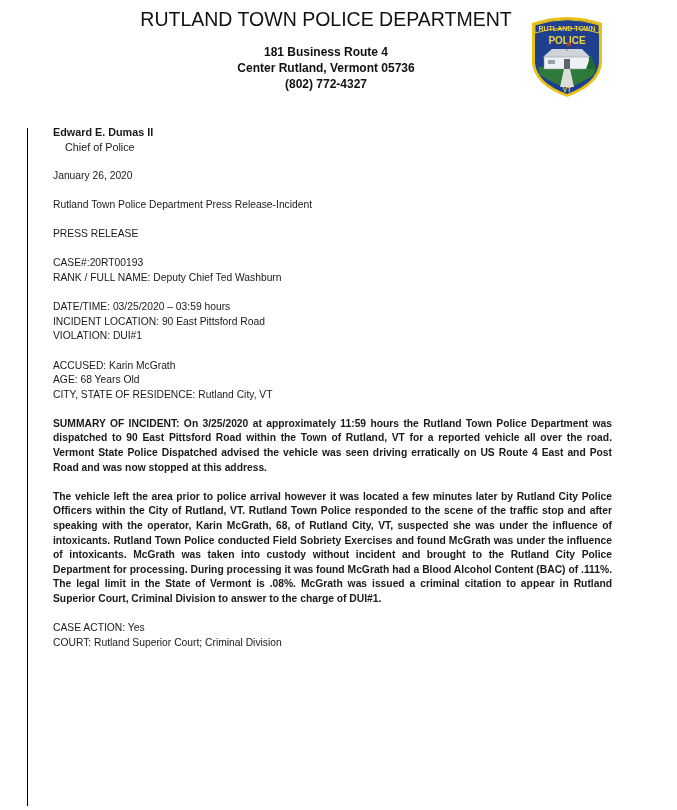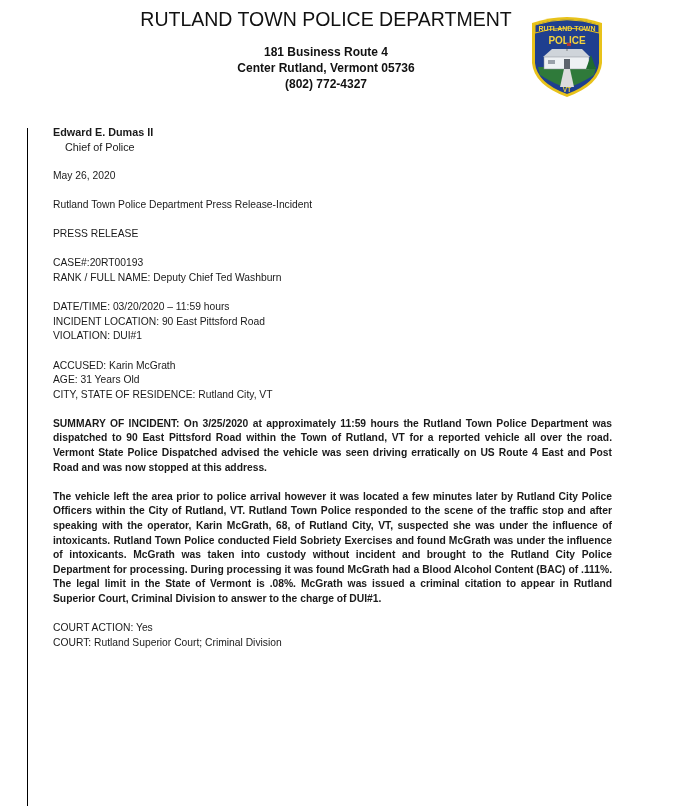--- a/index.html
+++ b/index.html
@@ -78,7 +78,7 @@
   <p class="chief-name">Edward E. Dumas II</p>
   <p class="chief-title">Chief of Police</p>
   <div class="gap"></div>
-  <p>May 26, 2020</p>
+  <p>January 26, 2020</p>
   <div class="gap"></div>
   <p>Rutland Town Police Department Press Release-Incident</p>
   <div class="gap"></div>

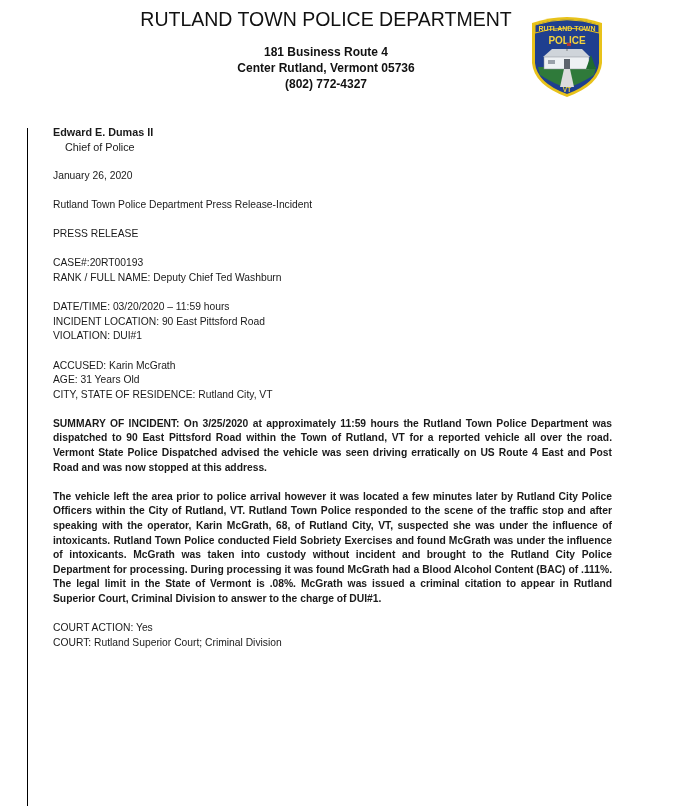--- a/index.html
+++ b/index.html
@@ -87,7 +87,7 @@
   <p>CASE#:20RT00193</p>
   <p>RANK / FULL NAME: Deputy Chief Ted Washburn</p>
   <div class="gap"></div>
-  <p>DATE/TIME: 03/20/2020 – 11:59 hours</p>
+  <p>DATE/TIME: 03/25/2020 – 03:59 hours</p>
   <p>INCIDENT LOCATION: 90 East Pittsford Road</p>
   <p>VIOLATION: DUI#1</p>
   <div class="gap"></div>

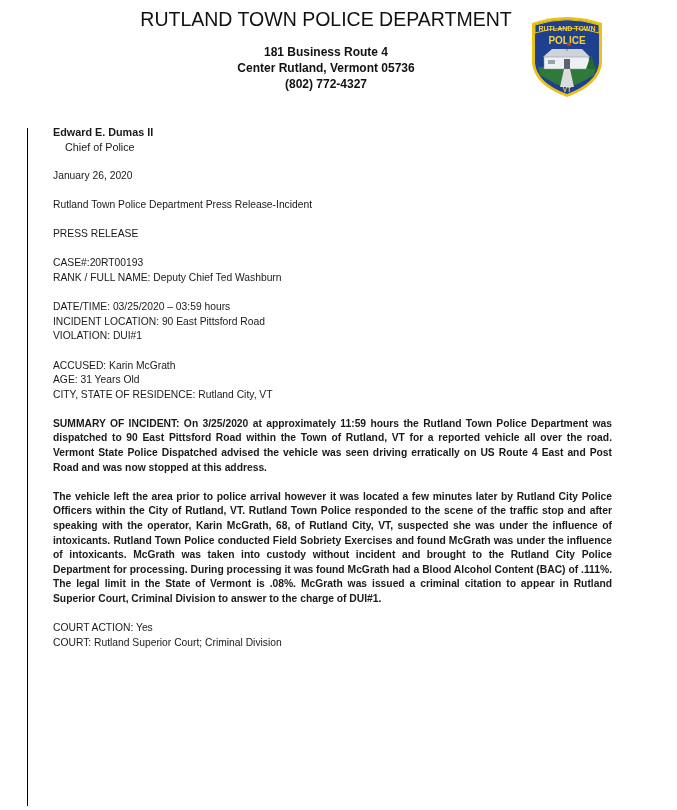--- a/index.html
+++ b/index.html
@@ -92,7 +92,7 @@
   <p>VIOLATION: DUI#1</p>
   <div class="gap"></div>
   <p>ACCUSED: Karin McGrath</p>
-  <p>AGE: 31 Years Old</p>
+  <p>AGE: 68 Years Old</p>
   <p>CITY, STATE OF RESIDENCE: Rutland City, VT</p>
   <div class="gap"></div>
   <p class="justify">SUMMARY OF INCIDENT: On 3/25/2020 at approximately 11:59 hours the Rutland Town Police Department was dispatched to 90 East Pittsford Road within the Town of Rutland, VT for a reported vehicle all over the road. Vermont State Police Dispatched advised the vehicle was seen driving erratically on US Route 4 East and Post Road and was now stopped at this address.</p>

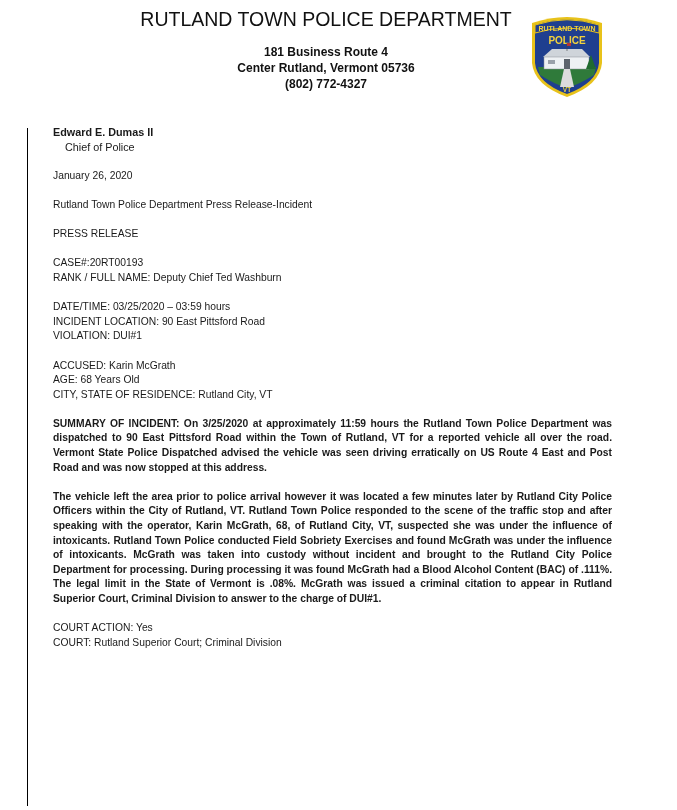--- a/index.html
+++ b/index.html
@@ -99,7 +99,7 @@
   <div class="gap"></div>
   <p class="justify">The vehicle left the area prior to police arrival however it was located a few minutes later by Rutland City Police Officers within the City of Rutland, VT. Rutland Town Police responded to the scene of the traffic stop and after speaking with the operator, Karin McGrath, 68, of Rutland City, VT, suspected she was under the influence of intoxicants. Rutland Town Police conducted Field Sobriety Exercises and found McGrath was under the influence of intoxicants. McGrath was taken into custody without incident and brought to the Rutland City Police Department for processing. During processing it was found McGrath had a Blood Alcohol Content (BAC) of .111%. The legal limit in the State of Vermont is .08%. McGrath was issued a criminal citation to appear in Rutland Superior Court, Criminal Division to answer to the charge of DUI#1.</p>
   <div class="gap"></div>
-  <p>COURT ACTION: Yes</p>
+  <p>CASE ACTION: Yes</p>
   <p>COURT: Rutland Superior Court; Criminal Division</p>
 </div>
 

